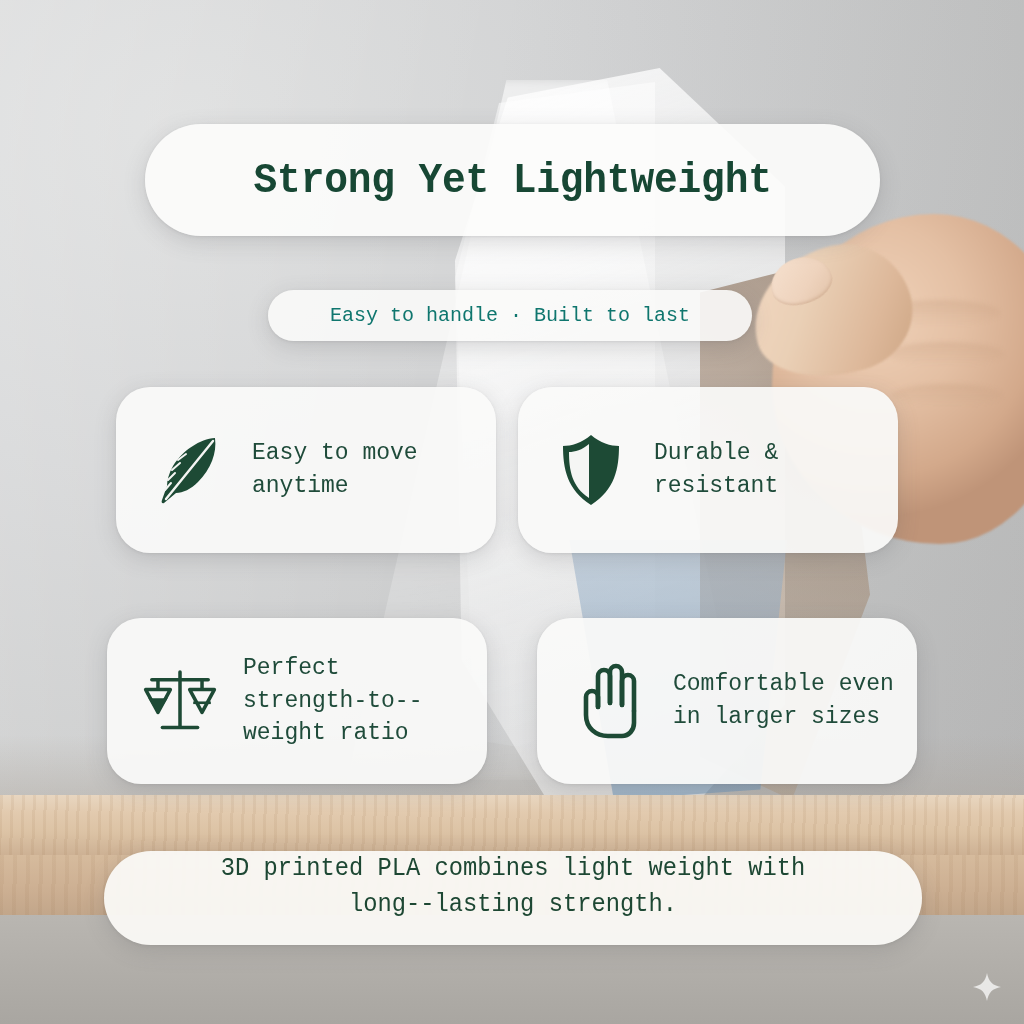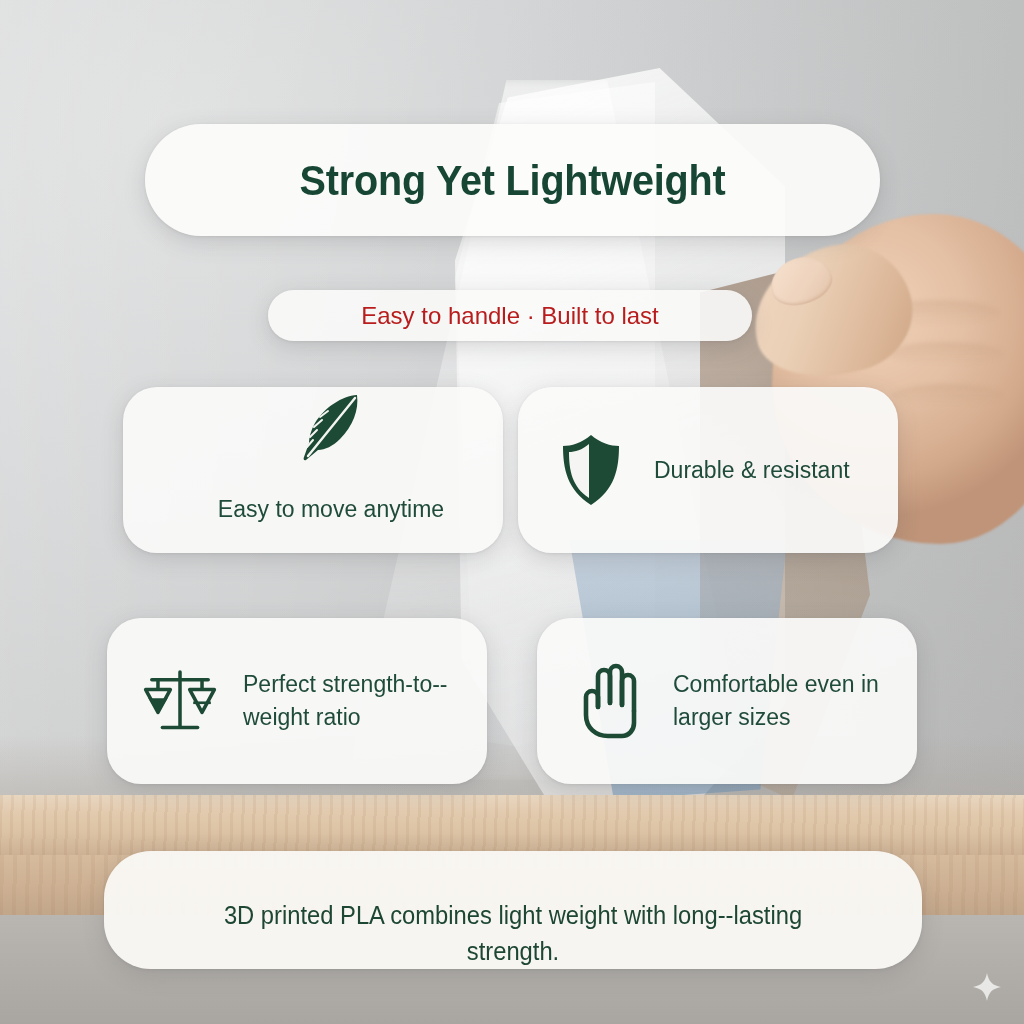--- a/index.html
+++ b/index.html
@@ -160,6 +160,7 @@
     position: absolute;
     background: rgba(250,250,249,0.93);
     box-shadow: 0 6px 22px rgba(90,90,95,0.20), 0 1px 3px rgba(90,90,95,0.13);
+    font-family: Liberation Mono, monospace;
   }
 
   .title-pill {

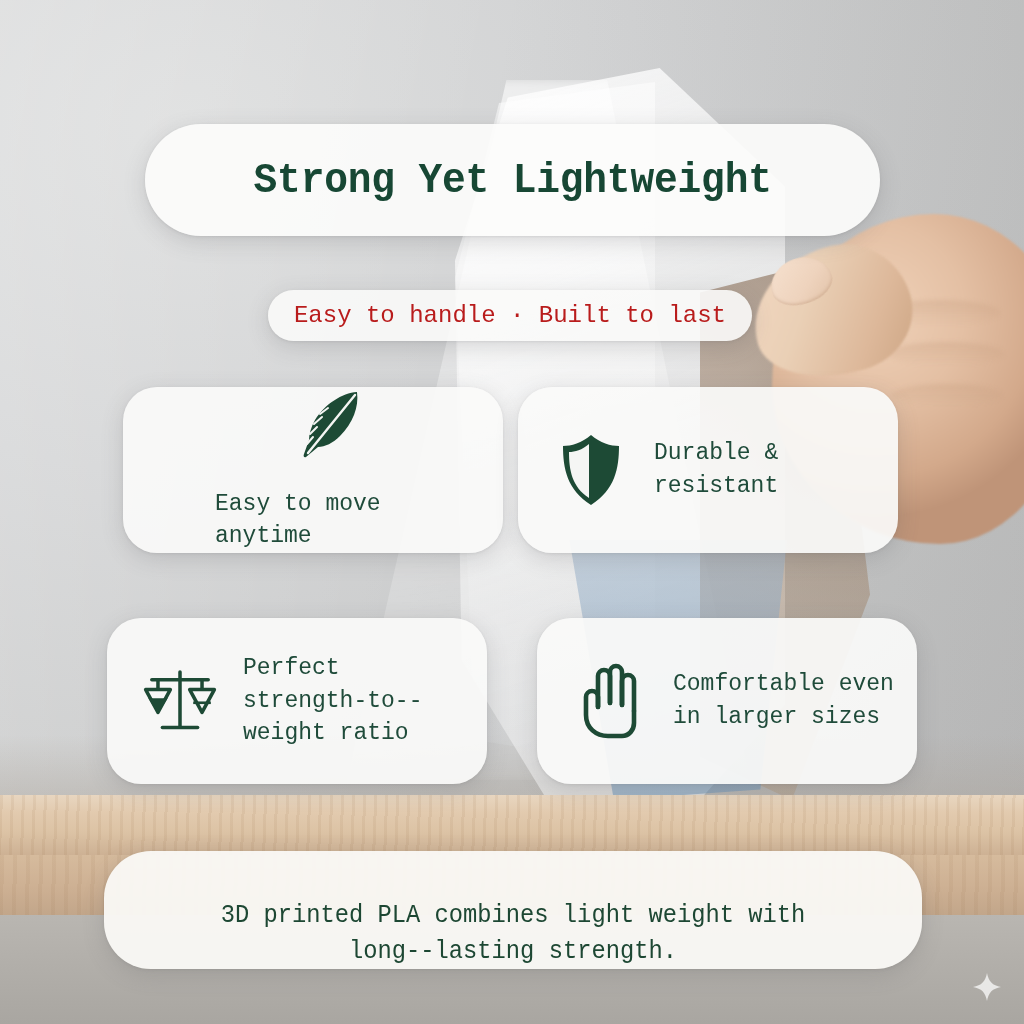--- a/index.html
+++ b/index.html
@@ -188,8 +188,8 @@
     background: rgba(250,250,248,0.90);
   }
   .subtitle-text {
-    font-size: 24px;
-    color: #b91c1c;
+    font-size: 20px;
+    color: #0f766e;
     white-space: nowrap;
   }
 

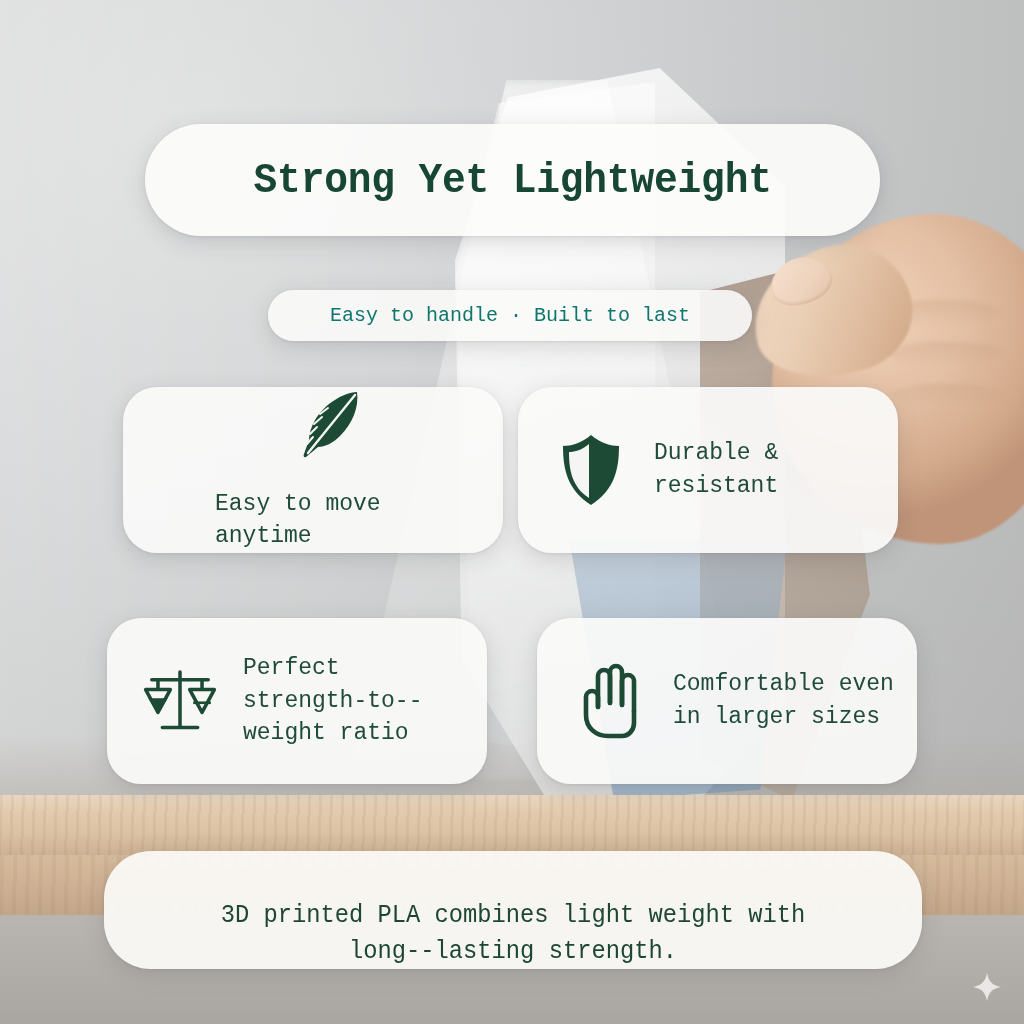--- a/index.html
+++ b/index.html
@@ -202,7 +202,7 @@
     gap: 26px;
     background: rgba(250,250,249,0.93);
   }
-  .card.c1 { left: 123px; top: 387px; flex-direction: column; }
+  .card.c1 { left: 116px; top: 387px; }
   .card.c2 { left: 518px; top: 387px; }
   .card.c3 { left: 107px; top: 618px; }
   .card.c4 { left: 537px; top: 618px; }

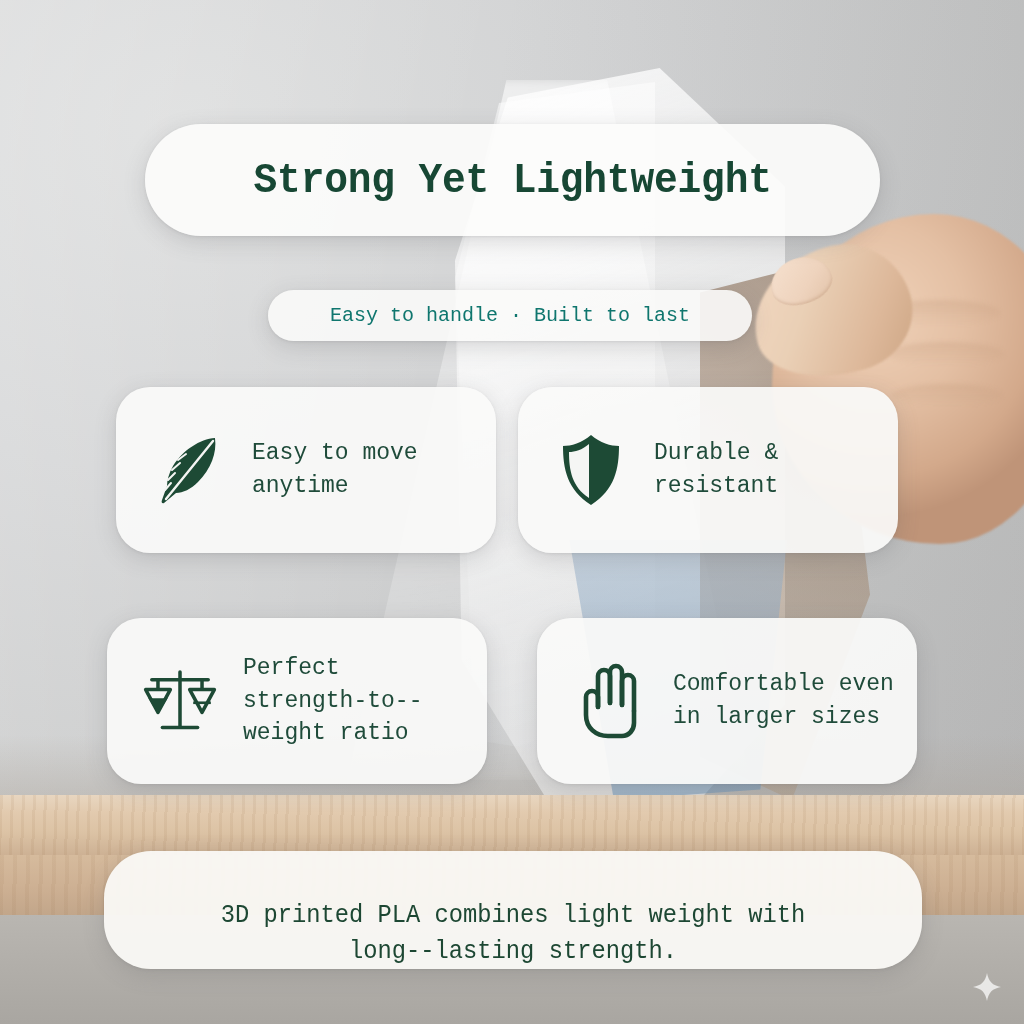--- a/index.html
+++ b/index.html
@@ -226,9 +226,9 @@
 
   .footer-pill {
     left: 104px; top: 851px;
-    width: 818px; height: 118px;
+    width: 818px; height: 94px;
     border-radius: 47px;
-    display: flex; align-items: flex-end; justify-content: center;
+    display: flex; align-items: flex-start; justify-content: center;
     background: rgba(250,249,245,0.95);
     text-align: center;
   }

